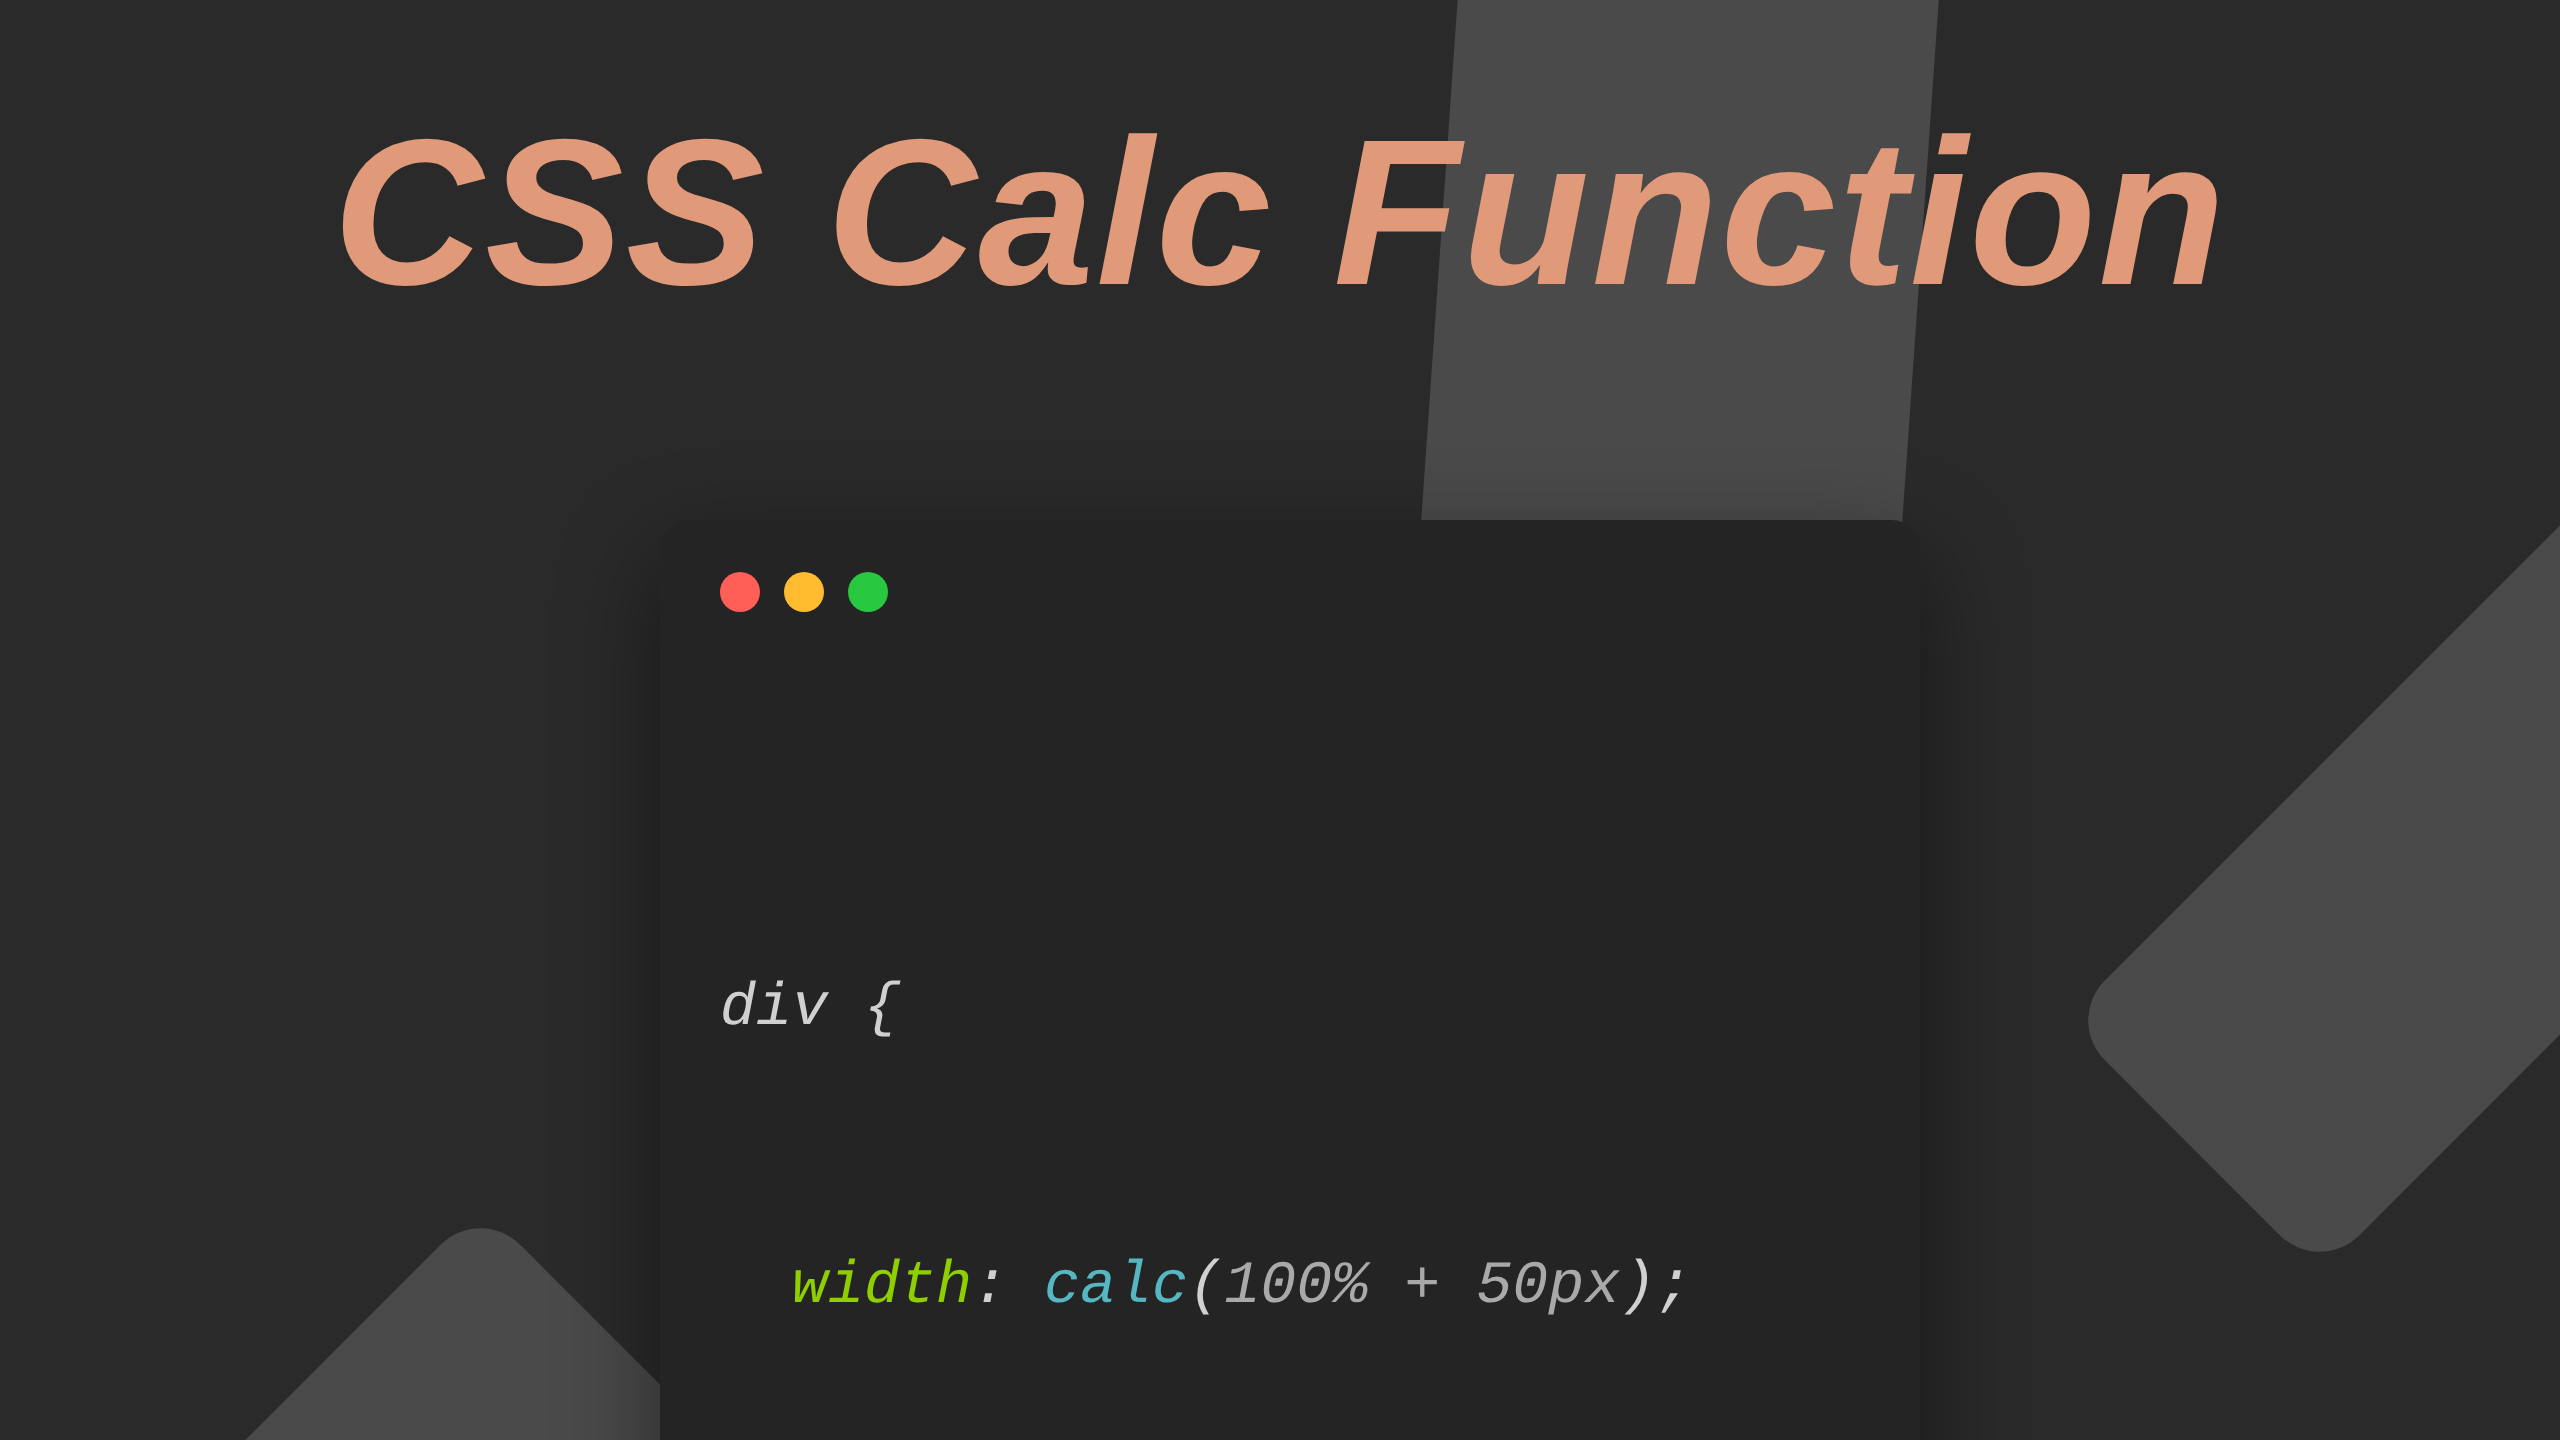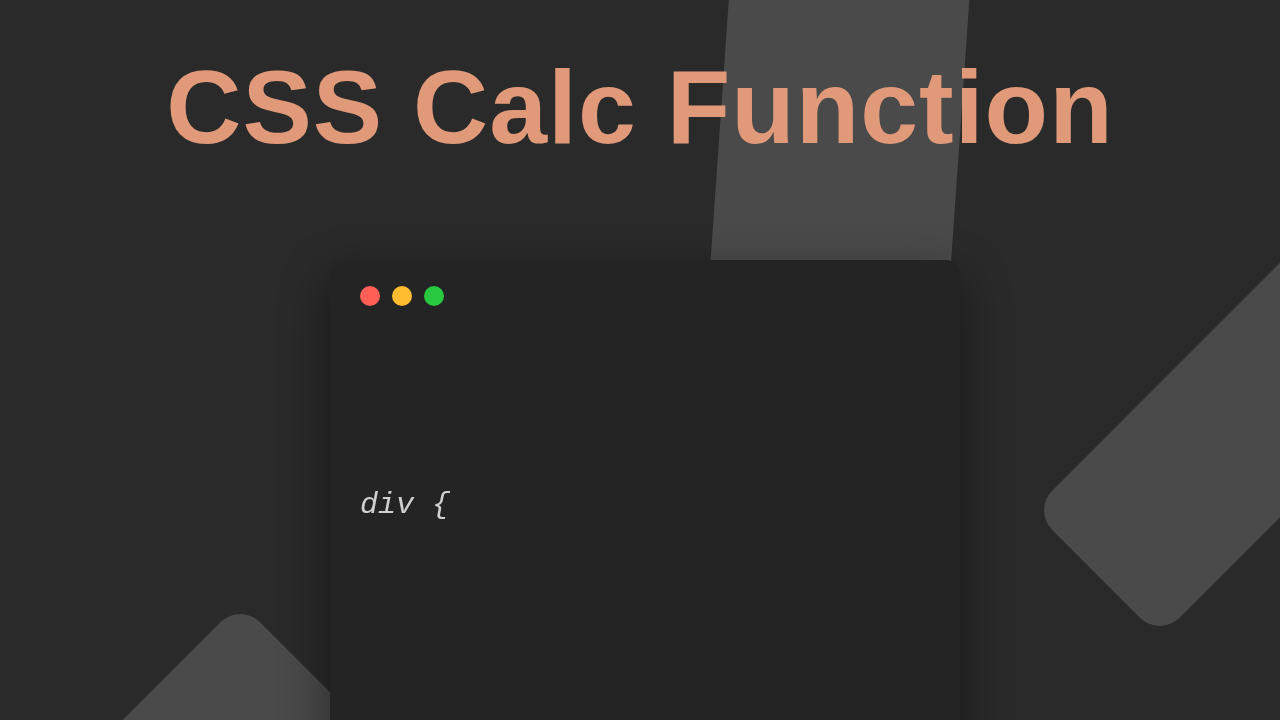--- a/index.html
+++ b/index.html
@@ -48,6 +48,7 @@
     font-weight: 700;
     color: #e09a7a;
     letter-spacing: 1px;
+    font-style: italic;
   }
 
   .code-window {

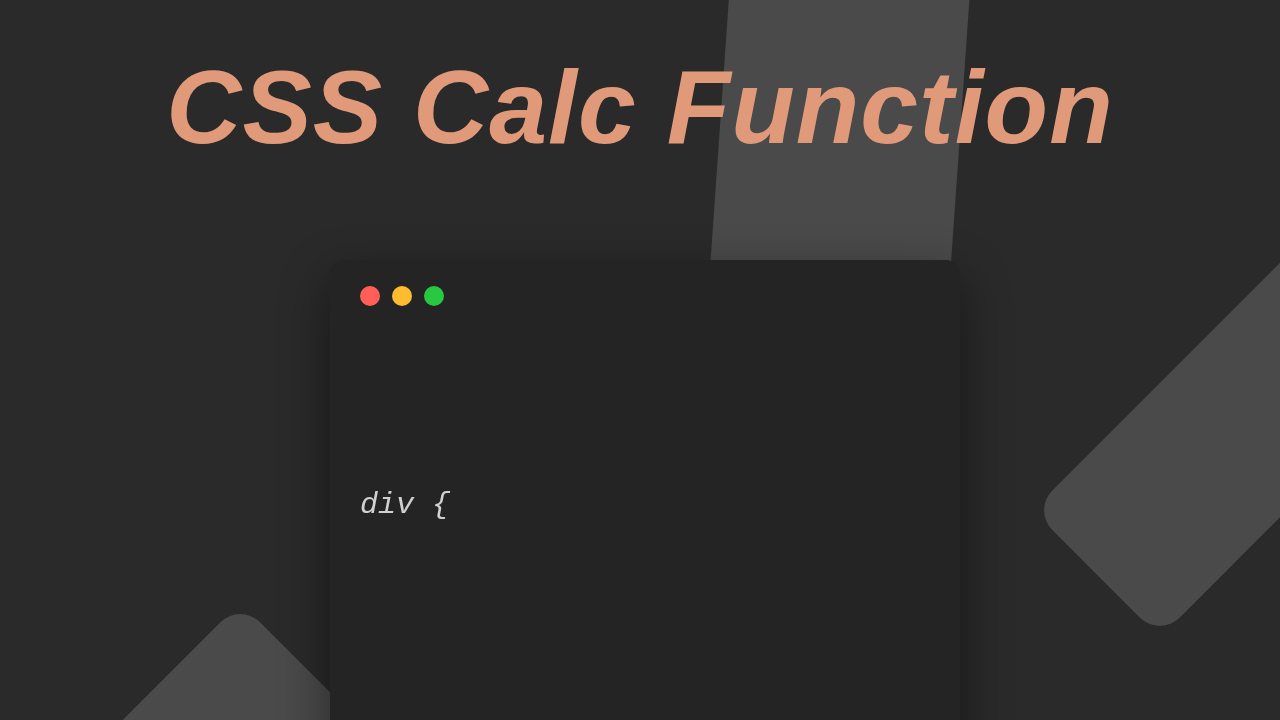--- a/index.html
+++ b/index.html
@@ -111,6 +111,7 @@
   <div class="code">
     
     <span class="code-line"><span class="tok-sel">div</span><span class="tok-punc"> {</span></span>
+    <span class="code-line indent"><span class="tok-prop">width</span><span class="tok-punc">: </span><span class="tok-func">calc</span><span class="tok-punc">(</span><span class="tok-val">100% + 50px</span><span class="tok-punc">);</span></span>
     
     
     

